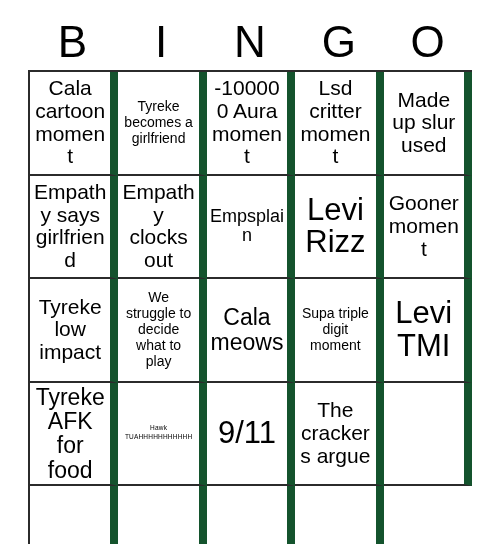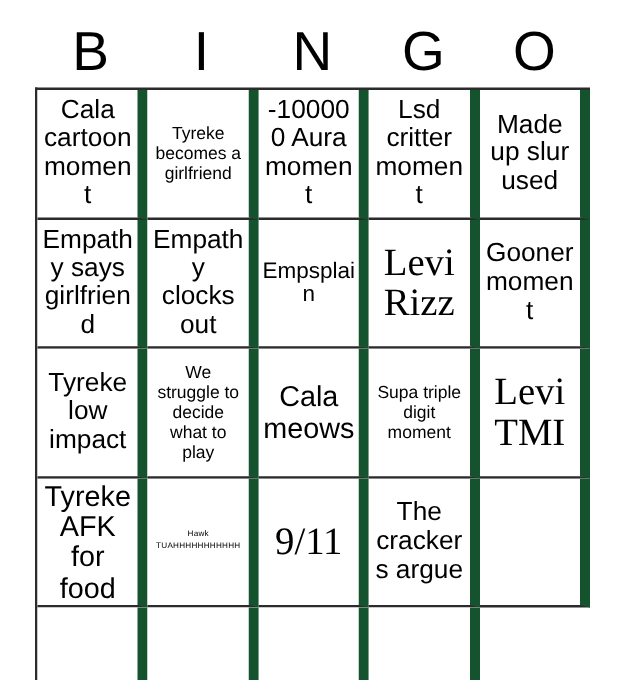--- a/index.html
+++ b/index.html
@@ -79,7 +79,7 @@
   }
 
   
-  .bingo-cell[data-size="xxl"] .cell-text { font-size: 31px; line-height: 1.05; font-family: Liberation Serif, serif; }
+  .bingo-cell[data-size="xxl"] .cell-text { font-size: 31px; line-height: 1.05; }
   .bingo-cell[data-size="xl"]  .cell-text { font-size: 23px; line-height: 1.06; }
   .bingo-cell[data-size="lg"]  .cell-text { font-size: 21px; line-height: 1.08; }
   .bingo-cell[data-size="md"]  .cell-text { font-size: 18px; line-height: 1.08; }

